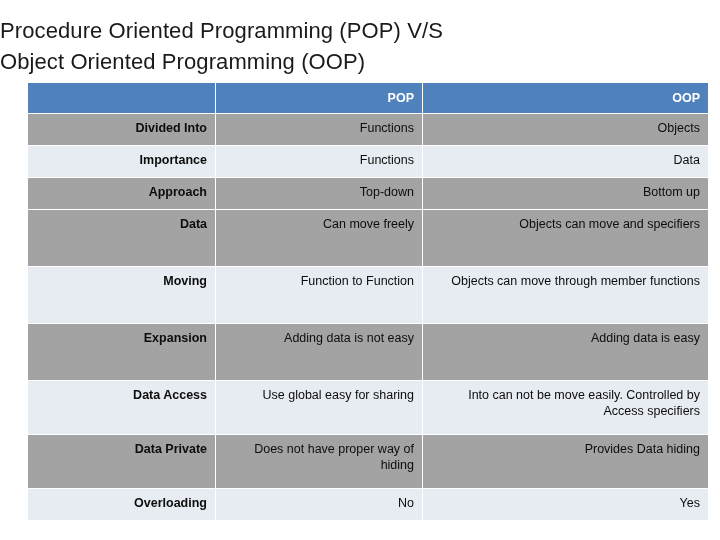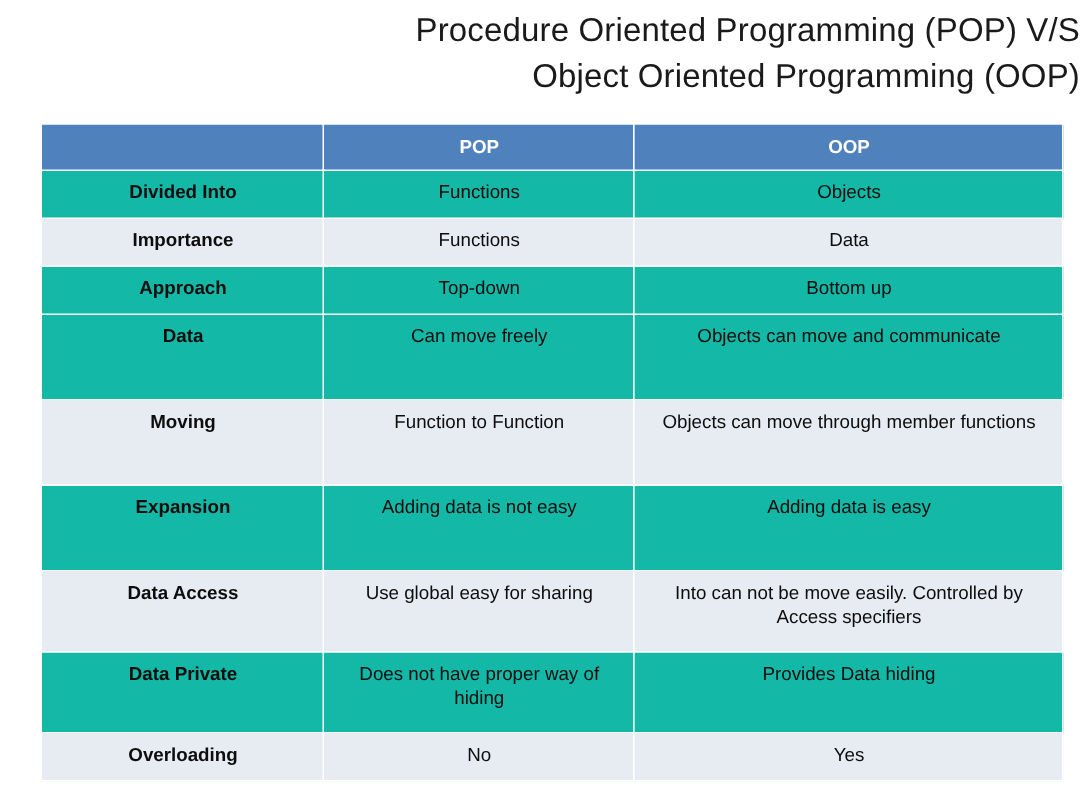--- a/index.html
+++ b/index.html
@@ -25,9 +25,9 @@
   .title {
     position: absolute;
     left: 0;
-    top: 4px;
+    top: 15px;
     width: 720px;
-    text-align: right;
+    text-align: left;
     font-size: 22px;
     line-height: 31px;
     color: #1a1a1a;

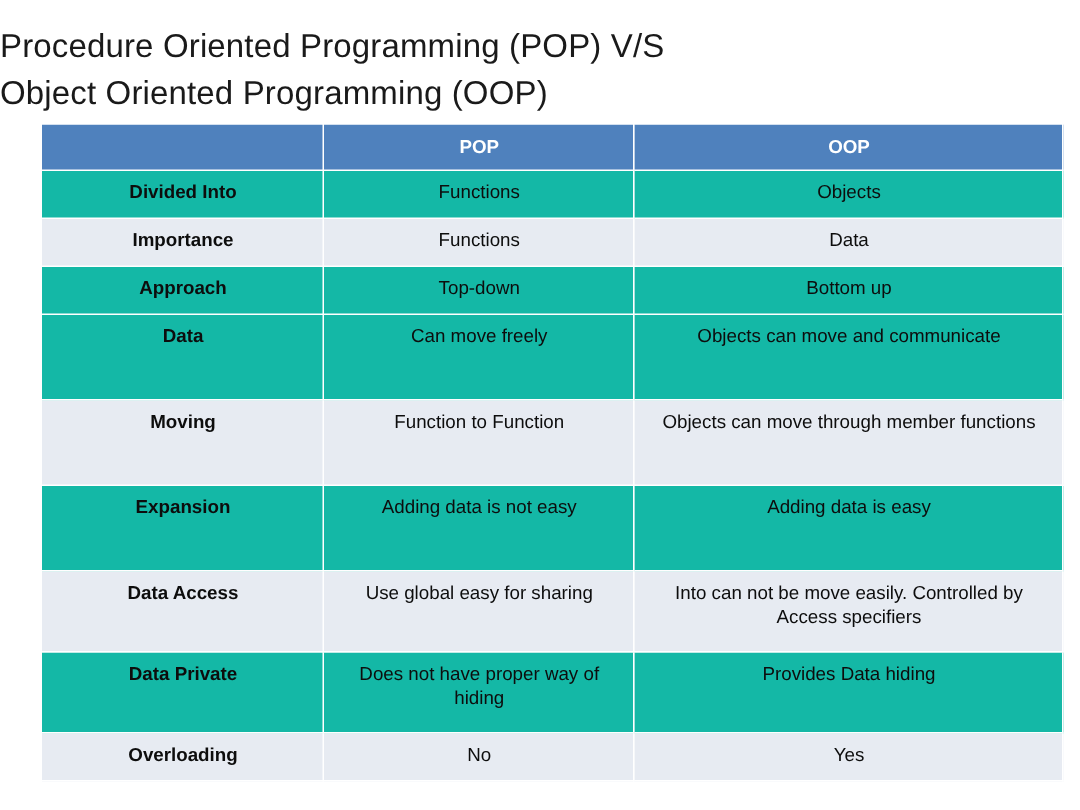--- a/index.html
+++ b/index.html
@@ -58,7 +58,7 @@
     border: 1px solid #ffffff;
     padding: 6px 8px 6px 9px;
     vertical-align: top;
-    text-align: center;
+    text-align: right;
     color: #0d0d0d;
     line-height: 16px;
   }

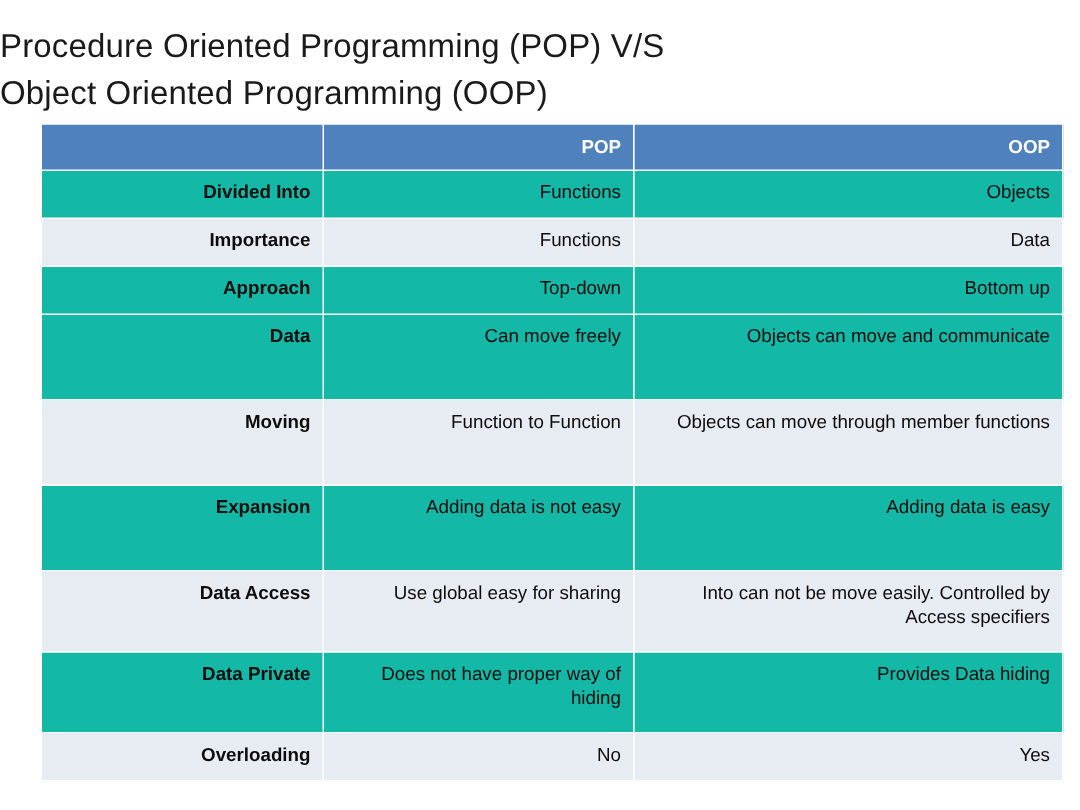--- a/index.html
+++ b/index.html
@@ -79,7 +79,7 @@
   }
 
   
-  tr.band-a td { background: #14b8a6; }
+  tr.band-a td { background: #a3a3a3; }
   tr.band-b td { background: #e7ebf2; }
 
   td.label { font-weight: bold; }

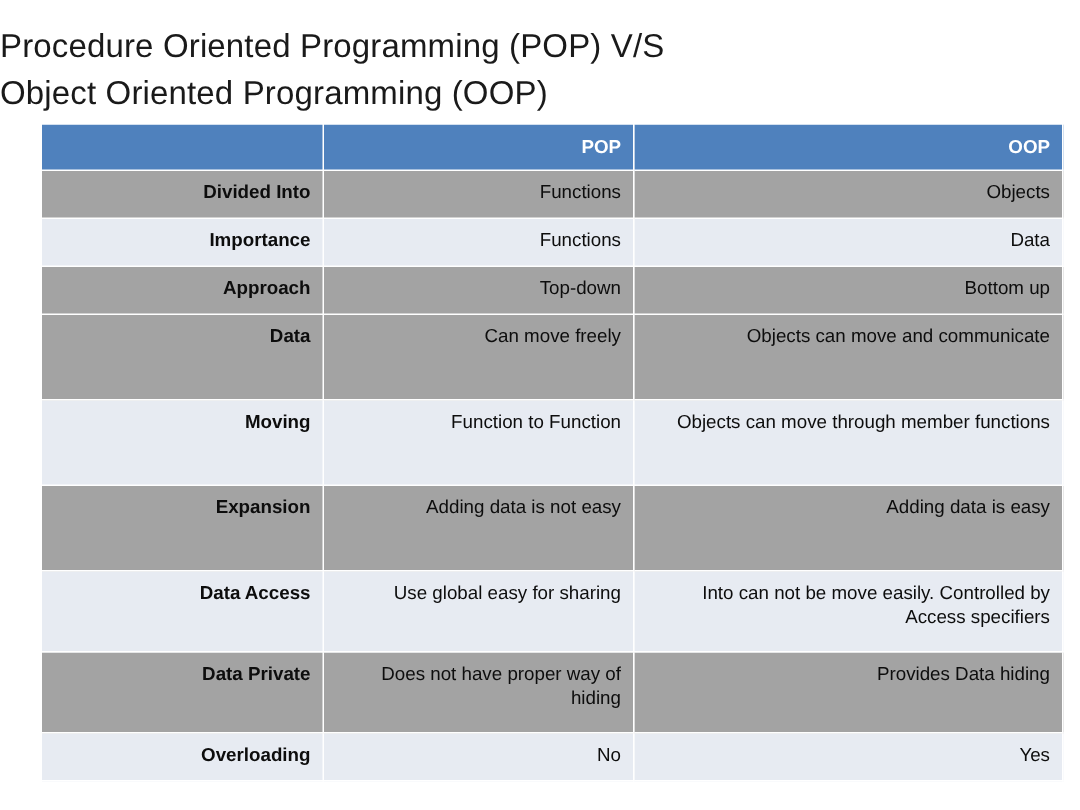--- a/index.html
+++ b/index.html
@@ -137,7 +137,7 @@
         <tr class="band-a h-tall">
           <td class="label">Data</td>
           <td>Can move freely</td>
-          <td>Objects can move and communicate</td>
+          <td>Objects can move and specifiers</td>
         </tr>
 
         <tr class="band-b h-tall">

